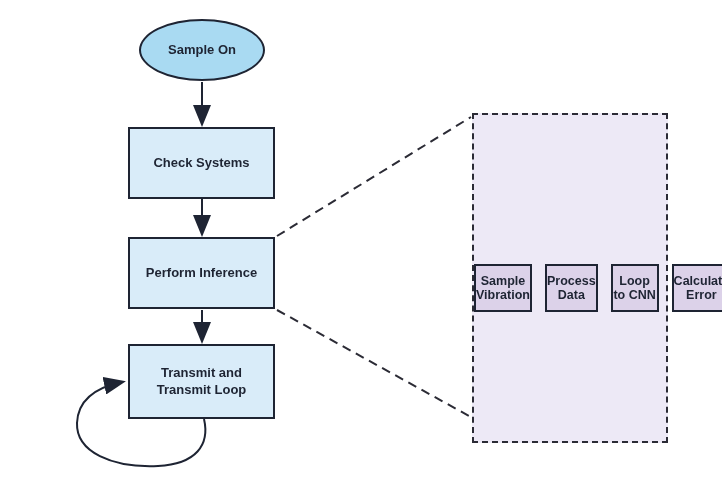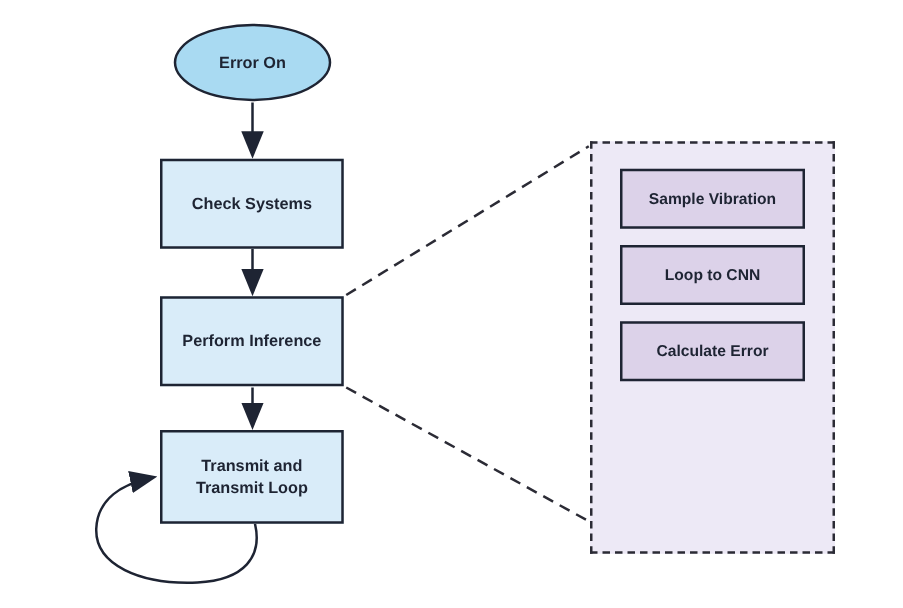--- a/index.html
+++ b/index.html
@@ -103,7 +103,7 @@
   </svg>
 
   <div class="node node-start">
-    <span>Error On</span>
+    <span>Sample On</span>
   </div>
 
   <div class="node node-process node-check">

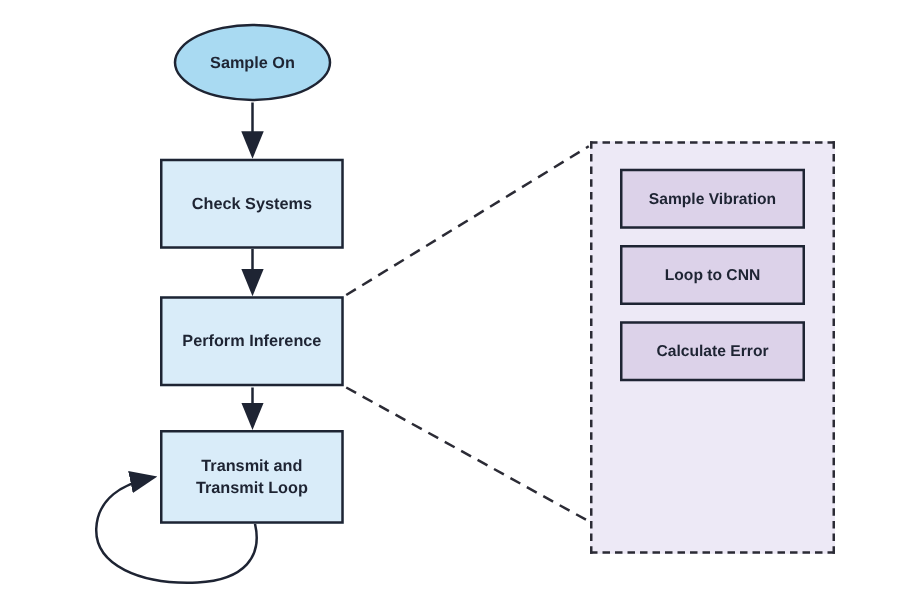--- a/index.html
+++ b/index.html
@@ -58,7 +58,7 @@
     background: #ede9f6;
     border: 2px dashed #2b2b35;
     display: flex;
-    flex-direction: column;
+    flex-direction: row;
     align-items: center;
     padding-top: 20px;
     gap: 13px;

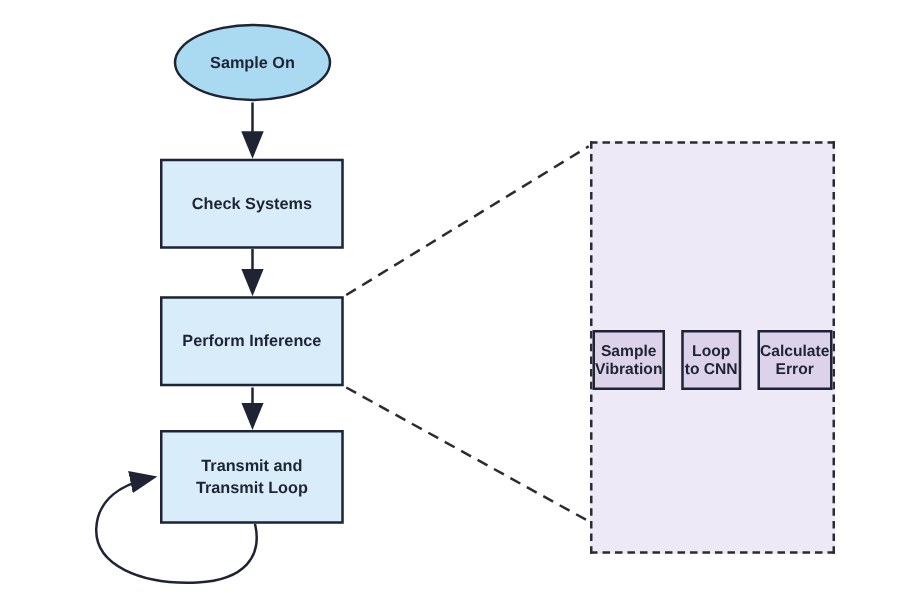--- a/index.html
+++ b/index.html
@@ -123,6 +123,9 @@
       <span>Sample Vibration</span>
     </div>
     <div class="subnode">
+      <span>Process Data</span>
+    </div>
+    <div class="subnode">
       <span>Loop to CNN</span>
     </div>
     <div class="subnode">

